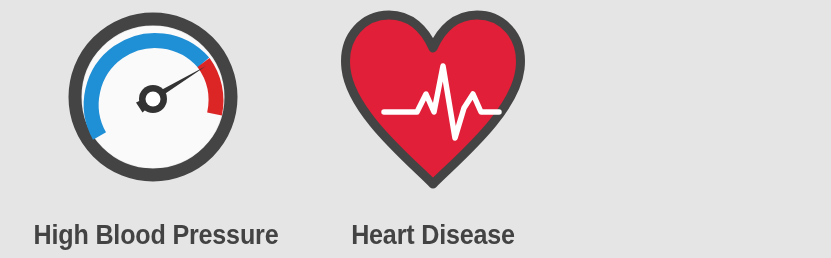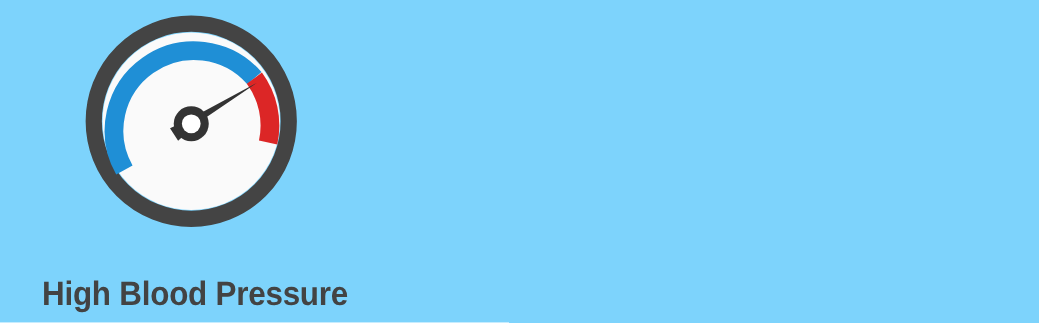--- a/index.html
+++ b/index.html
@@ -59,7 +59,7 @@
 </head>
 <body>
 
-<div id="stage" style="background: #7dd3fc;">
+<div id="stage" style="background: #e5e5e5;">
 
   <div class="panel panel-bp">
     <div class="icon-wrap">

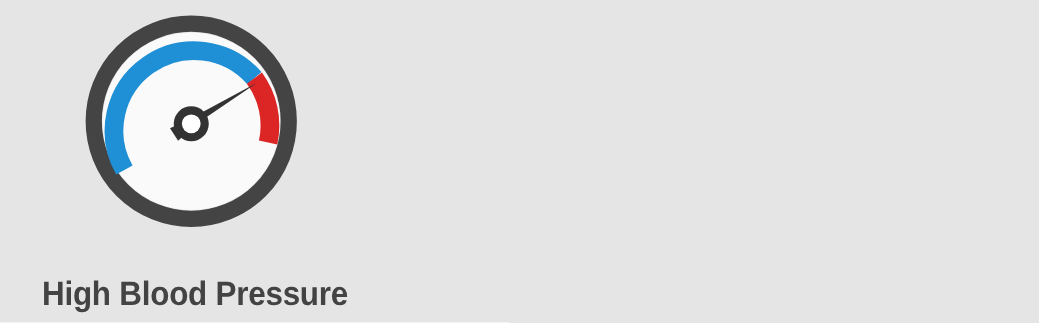--- a/index.html
+++ b/index.html
@@ -85,6 +85,25 @@
     </div>
   </div>
 
+  <div class="panel panel-heart">
+    <div class="icon-wrap">
+      <svg width="200" height="190" viewBox="0 0 200 190" aria-hidden="true">
+
+        <path d="M 100 180
+                 C 74 154 18 108 13 65
+                 C 9 31 32 11 56 11
+                 C 78 11 92 26 100 44
+                 C 108 26 122 11 144 11
+                 C 168 11 191 31 187 65
+                 C 182 108 126 154 100 180 Z" fill="#e21f38" stroke="#444444" stroke-width="9" stroke-linejoin="round"></path>
+
+        <path d="M 51 108 L 84 108 L 93 90 L 101 108 L 110 62 L 122 134 L 131 104 L 140 90 L 148 108 L 166 108" fill="none" stroke="#ffffff" stroke-width="5.5" stroke-linecap="round" stroke-linejoin="round"></path>
+      </svg>
+    </div>
+    <div class="caption" style="color: rgb(67, 67, 67);">
+      <span>Heart Disease</span>
+    </div>
+  </div>
 
 
 </div>

